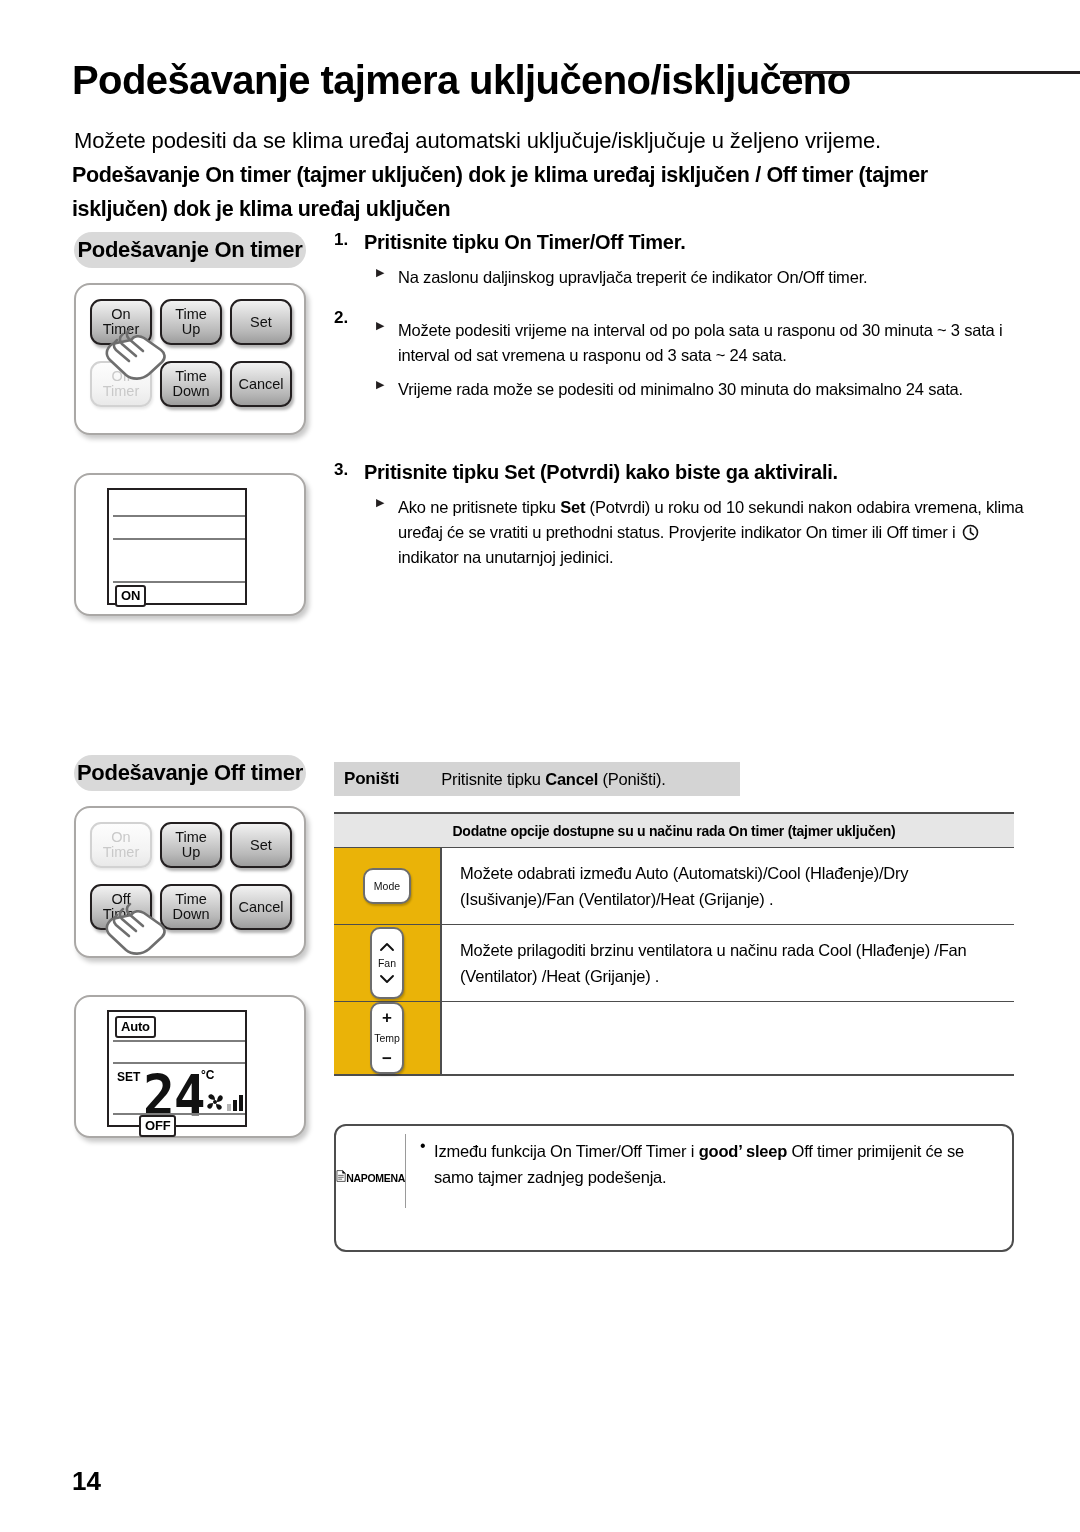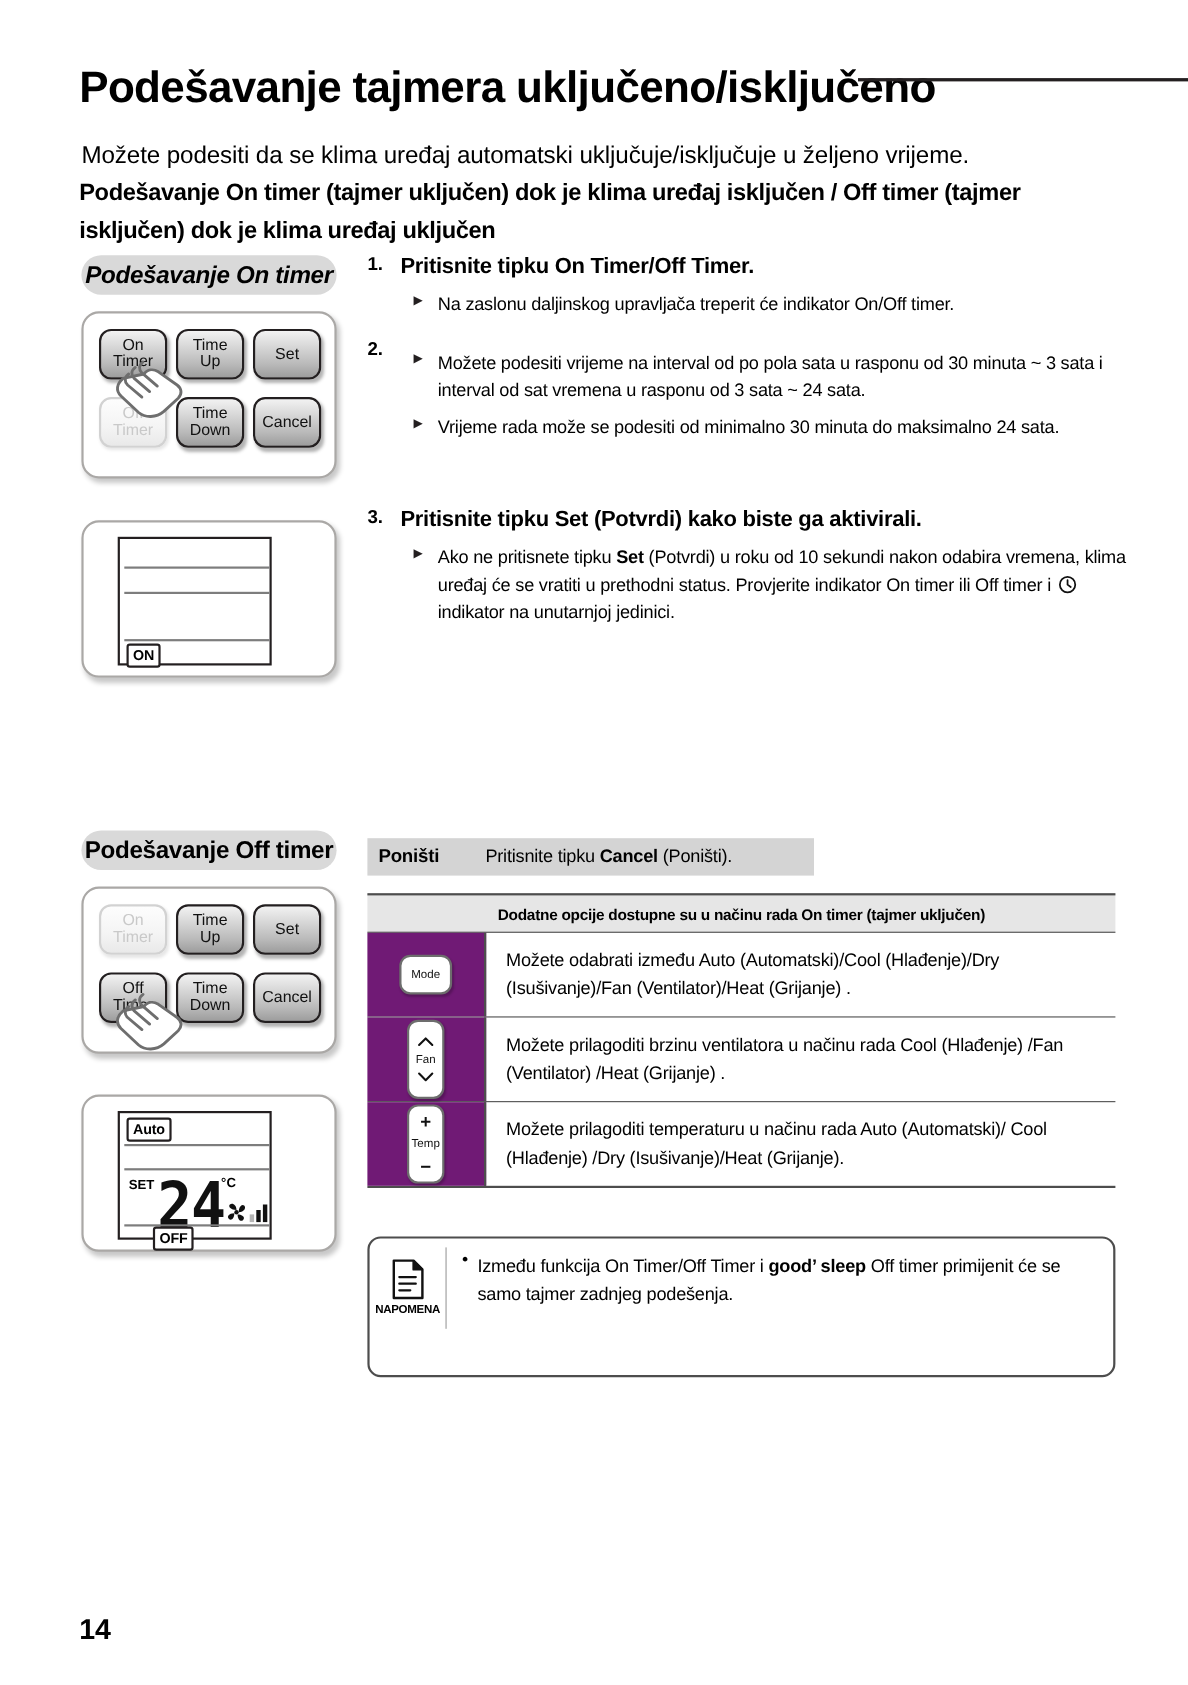--- a/index.html
+++ b/index.html
@@ -40,7 +40,7 @@
     display: flex; align-items: center; justify-content: center;
     white-space: nowrap;
   }
-  #pill-on  { left: 74px; top: 232px; width: 232px; height: 36px; font-style: italic; }
+  #pill-on  { left: 74px; top: 232px; width: 232px; height: 36px; }
   #pill-off { left: 74px; top: 755px; width: 232px; height: 36px; }
 
   

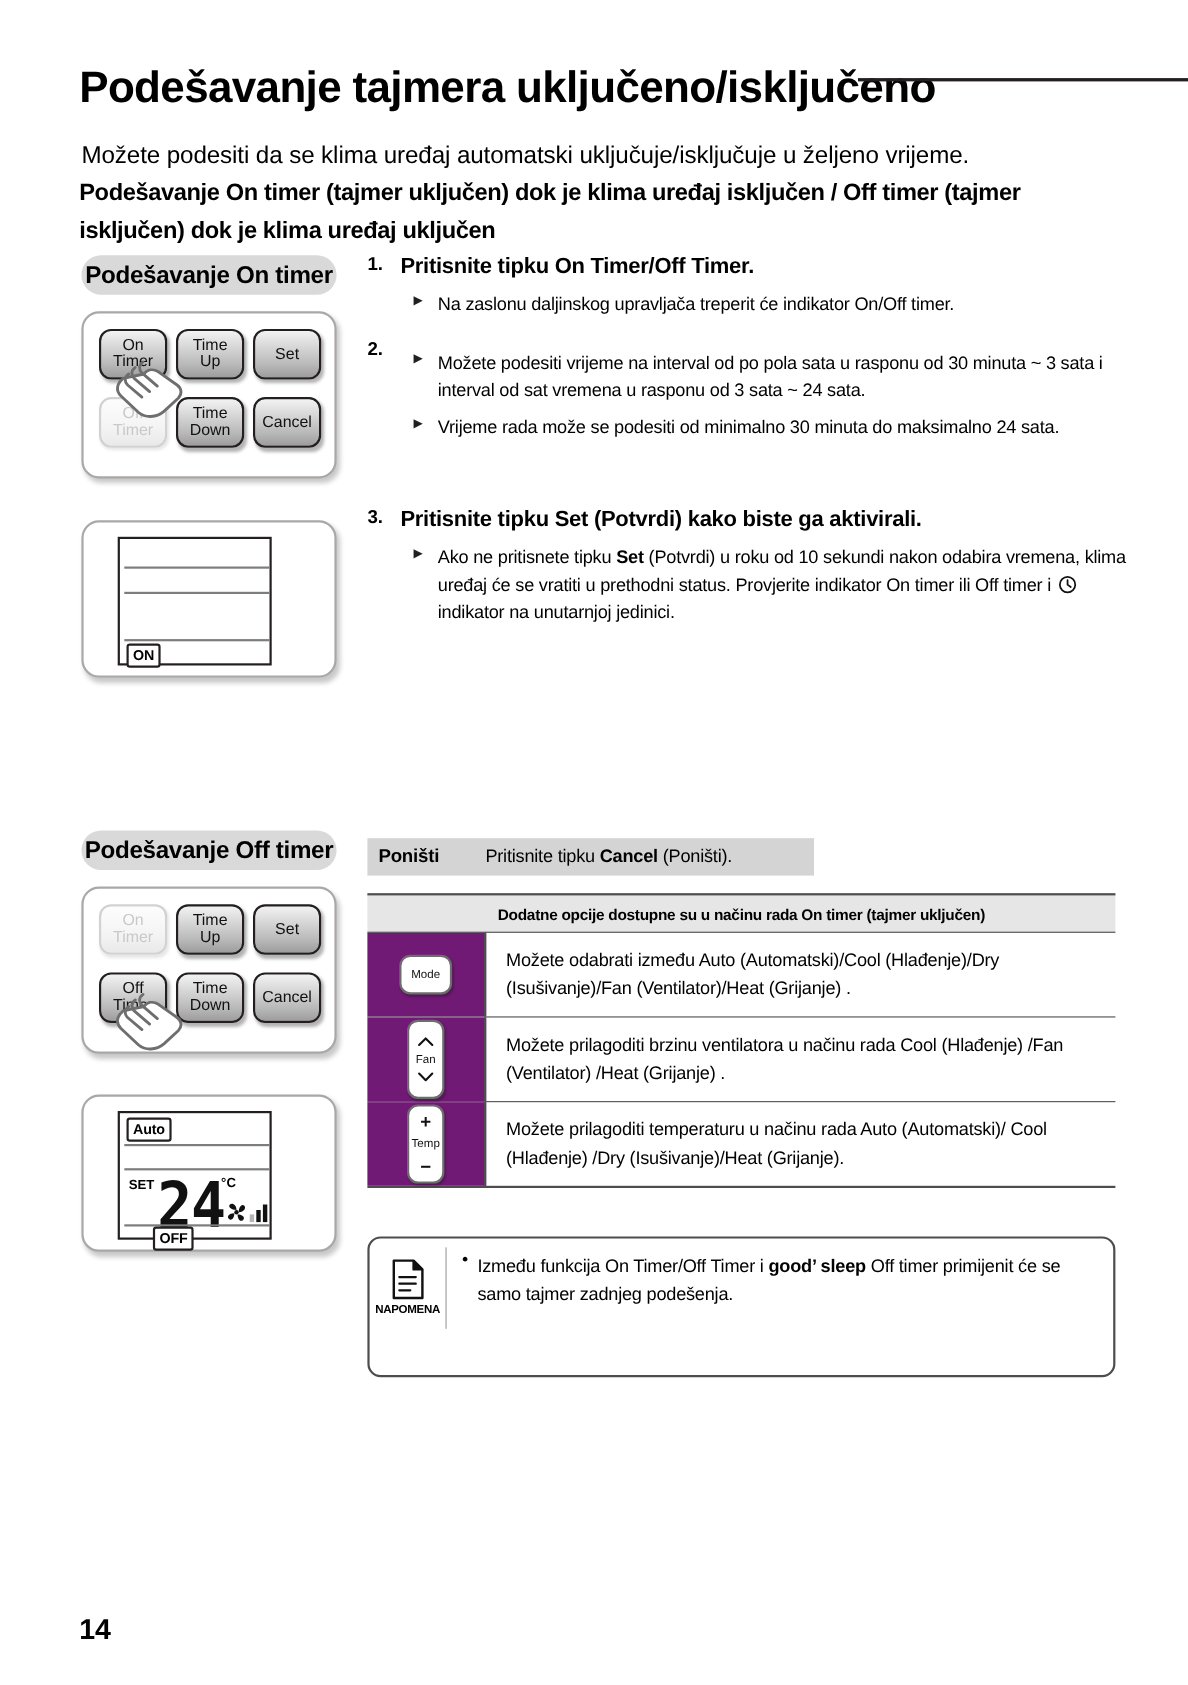--- a/index.html
+++ b/index.html
@@ -151,7 +151,7 @@
   .opt-row { display: flex; border-bottom: 1.5px solid #4d4d4d; }
   .opt-row:last-child { border-bottom: 2.5px solid #4d4d4d; }
   .opt-ico {
-    width: 108px; background: #701a75; flex: none;
+    width: 108px; background: #eab308; flex: none;
     border-right: 2px solid #4d4d4d;
     display: flex; align-items: center; justify-content: center;
   }

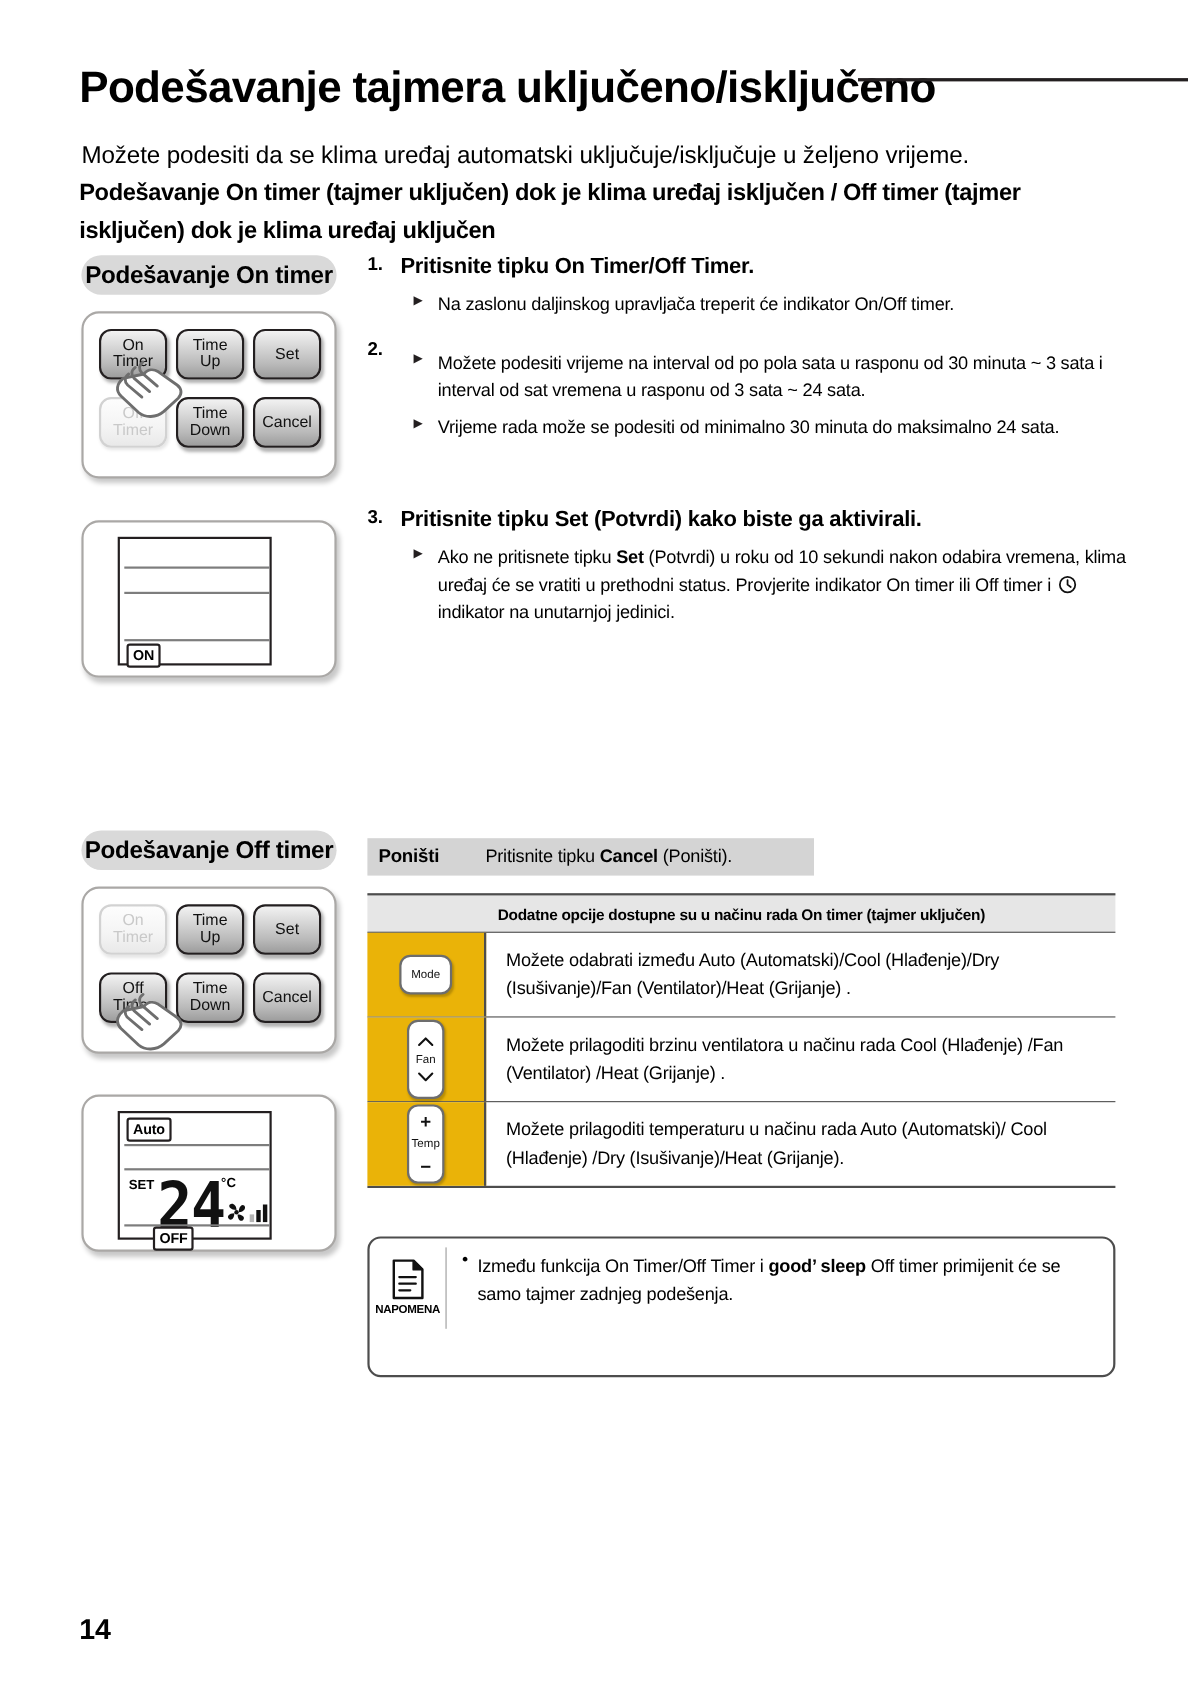--- a/index.html
+++ b/index.html
@@ -387,7 +387,6 @@
           <span class="sym">−</span>
         </div>
       </div>
-      <div class="opt-txt">Možete prilagoditi temperaturu u načinu rada Auto (Automatski)/ Cool (Hlađenje) /Dry (Isušivanje)/Heat (Grijanje).</div>
     </div>
   </div>
 

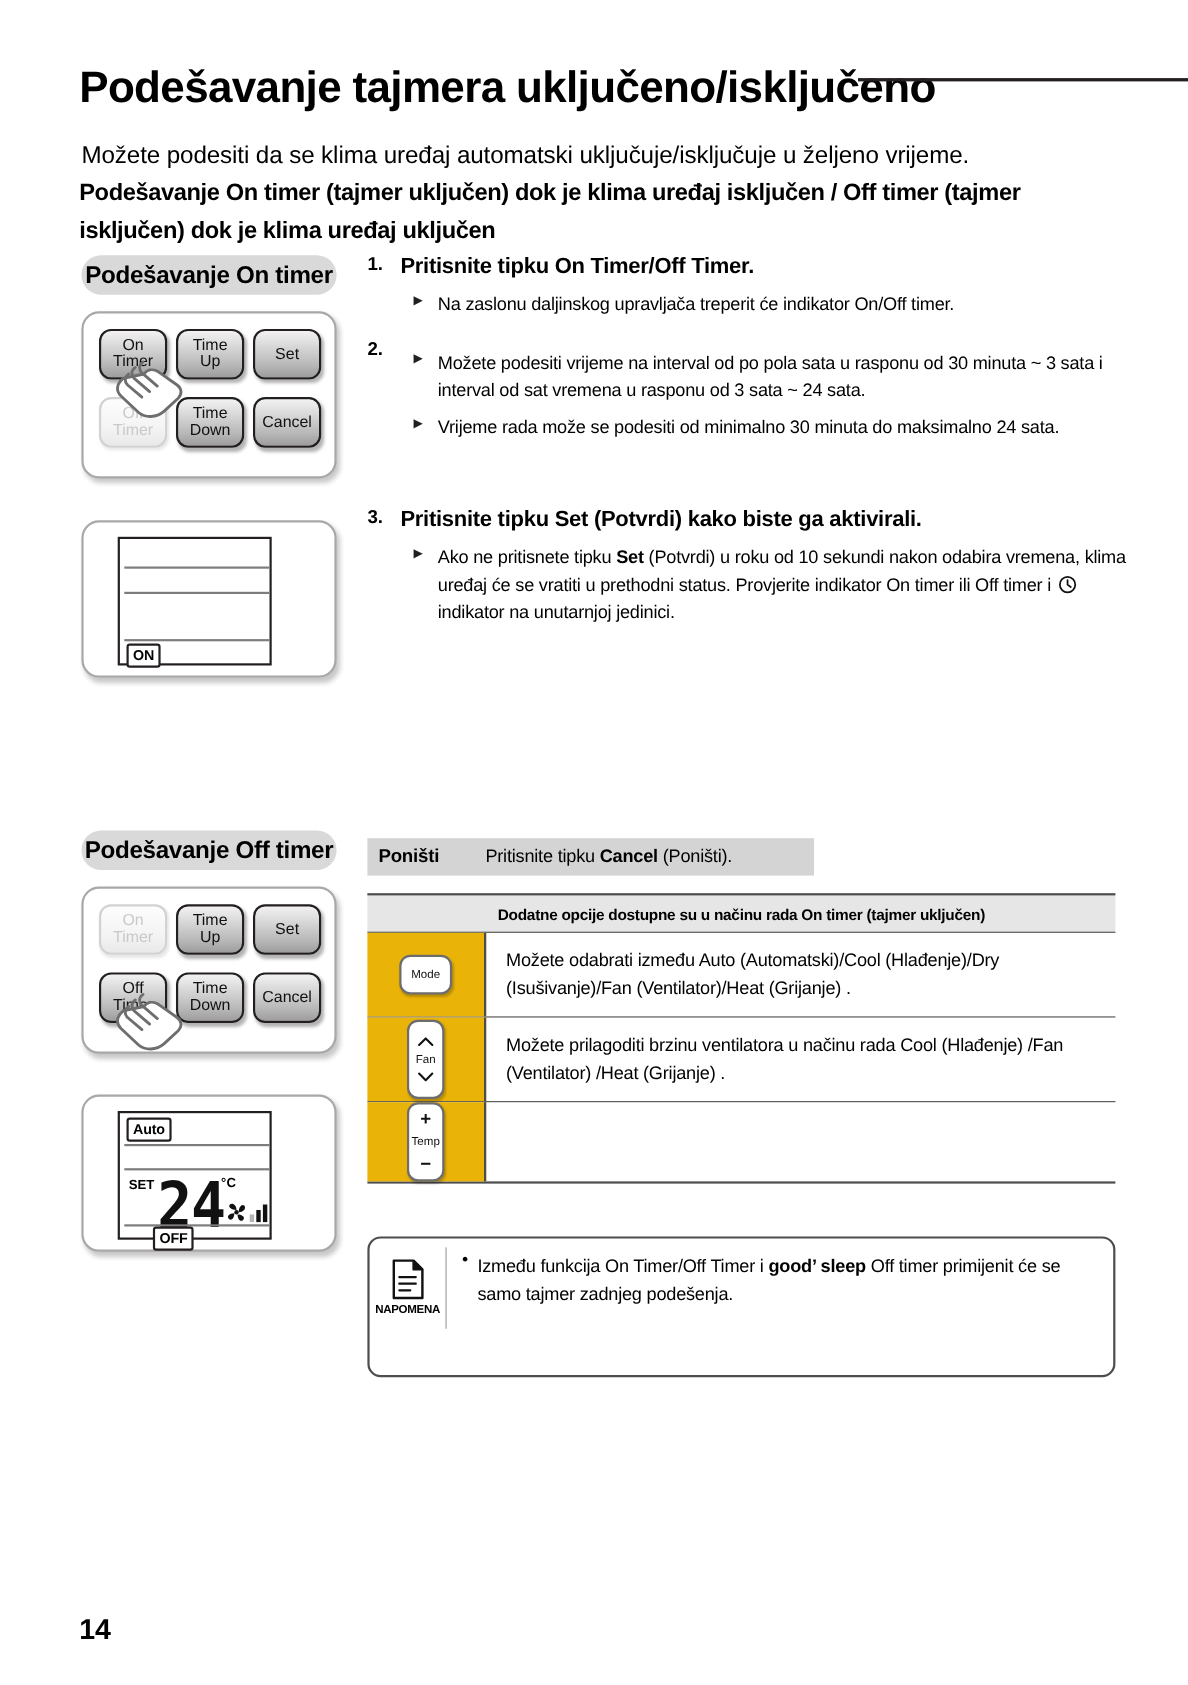--- a/index.html
+++ b/index.html
@@ -174,7 +174,7 @@
   }
   .note-icon {
     width: 70px; flex: none; border-right: 1.5px solid #9a9a9a;
-    display: flex; flex-direction: column; align-items: center; justify-content: flex-start;
+    display: flex; flex-direction: row; align-items: center; justify-content: flex-start;
     padding-top: 10px; margin: 8px 0 42px 0;
   }
   .note-icon .cap { font-size: 10.5px; font-weight: bold; letter-spacing: -0.3px; margin-top: 3px; }

